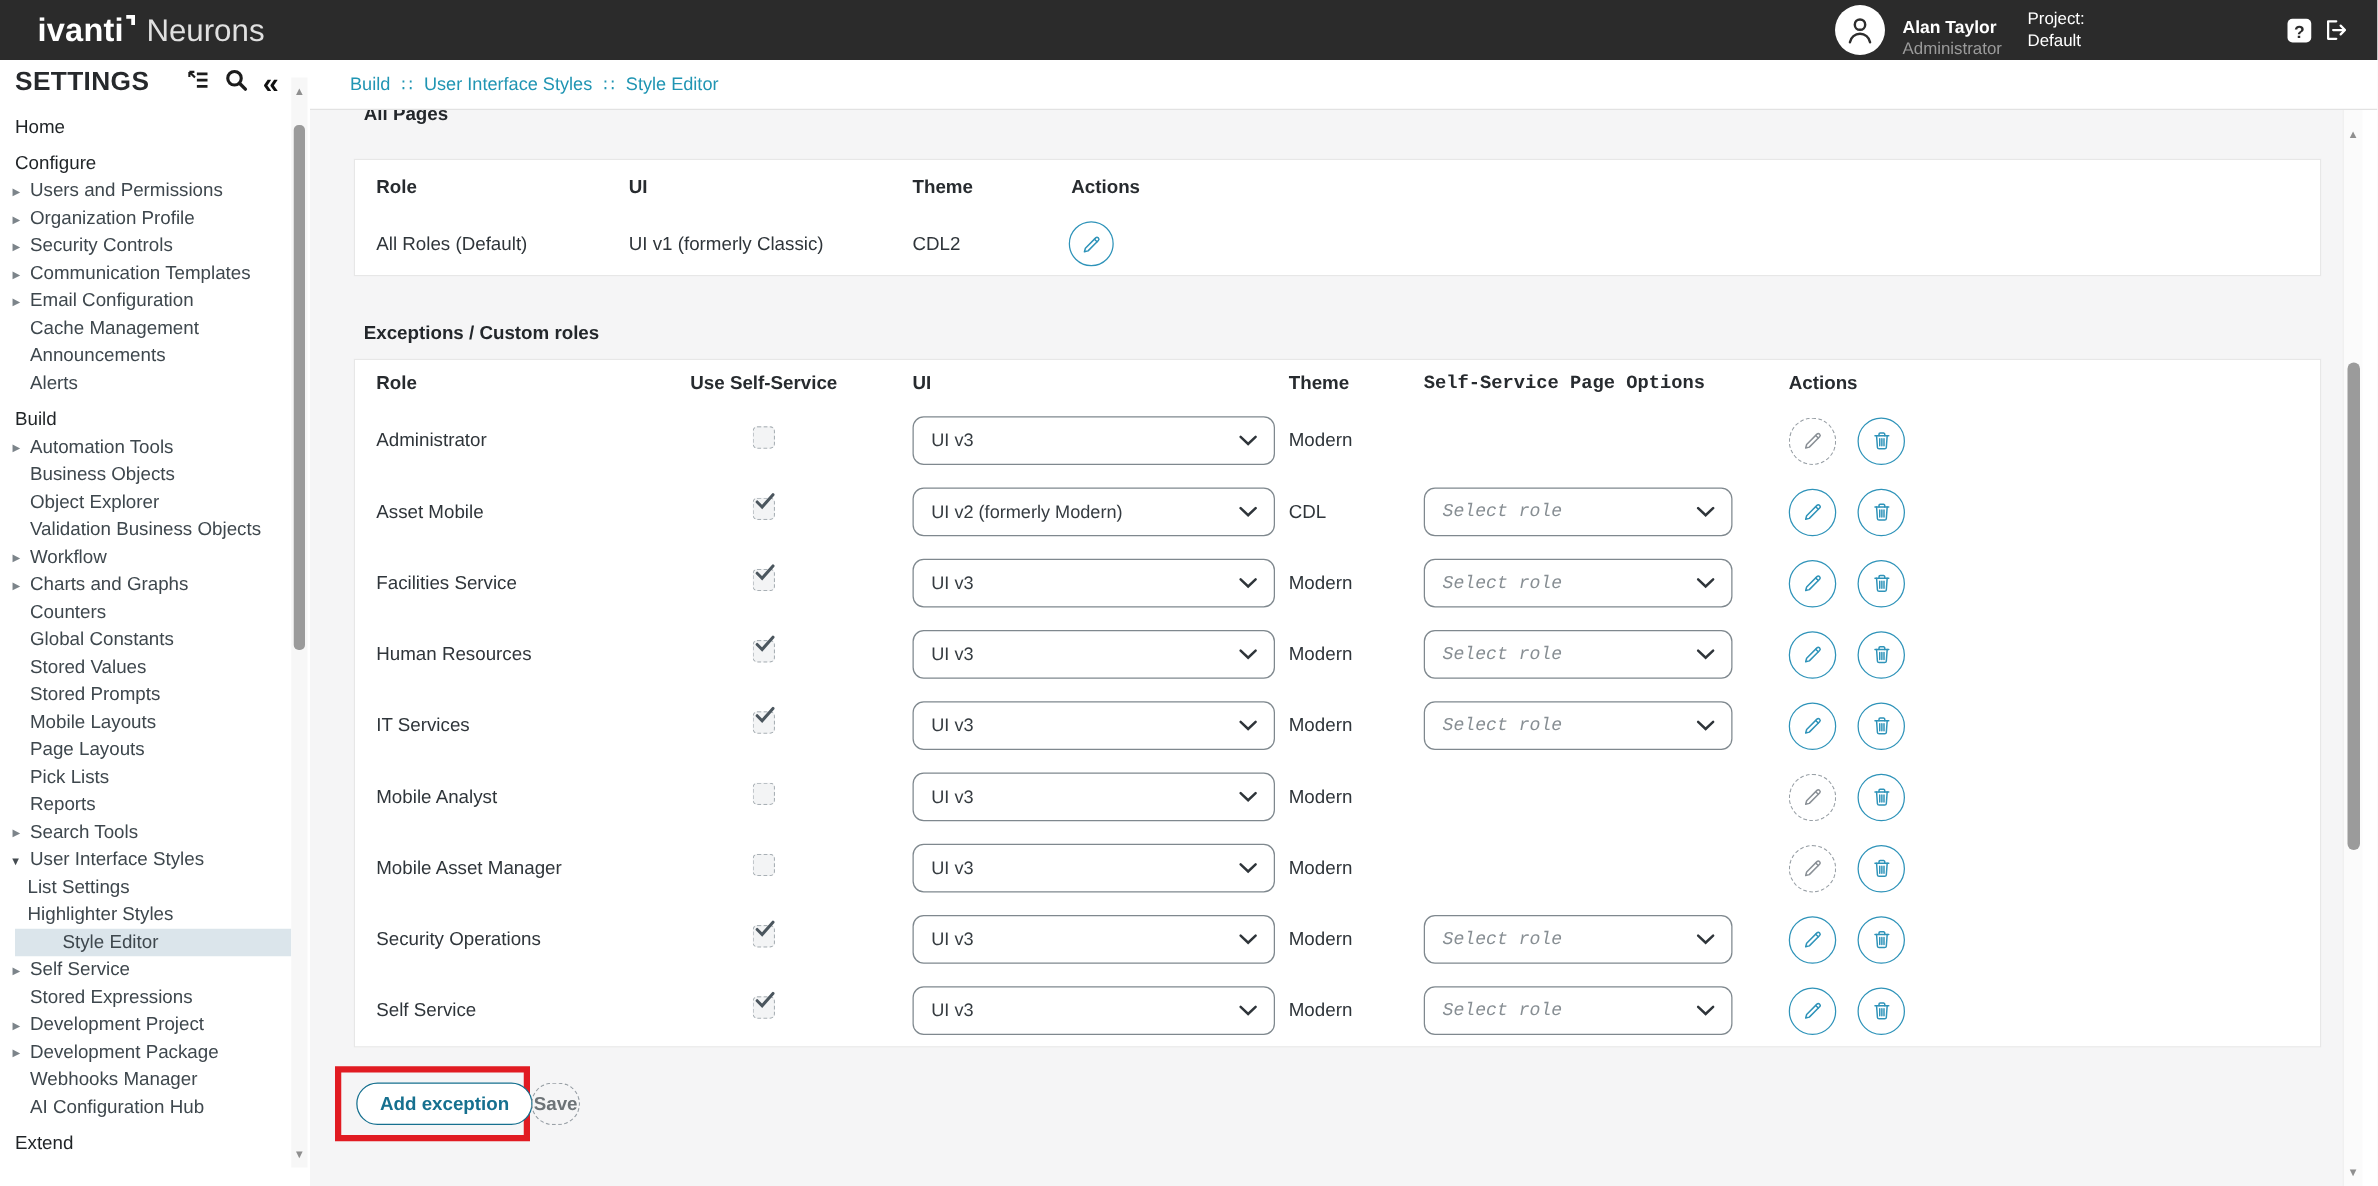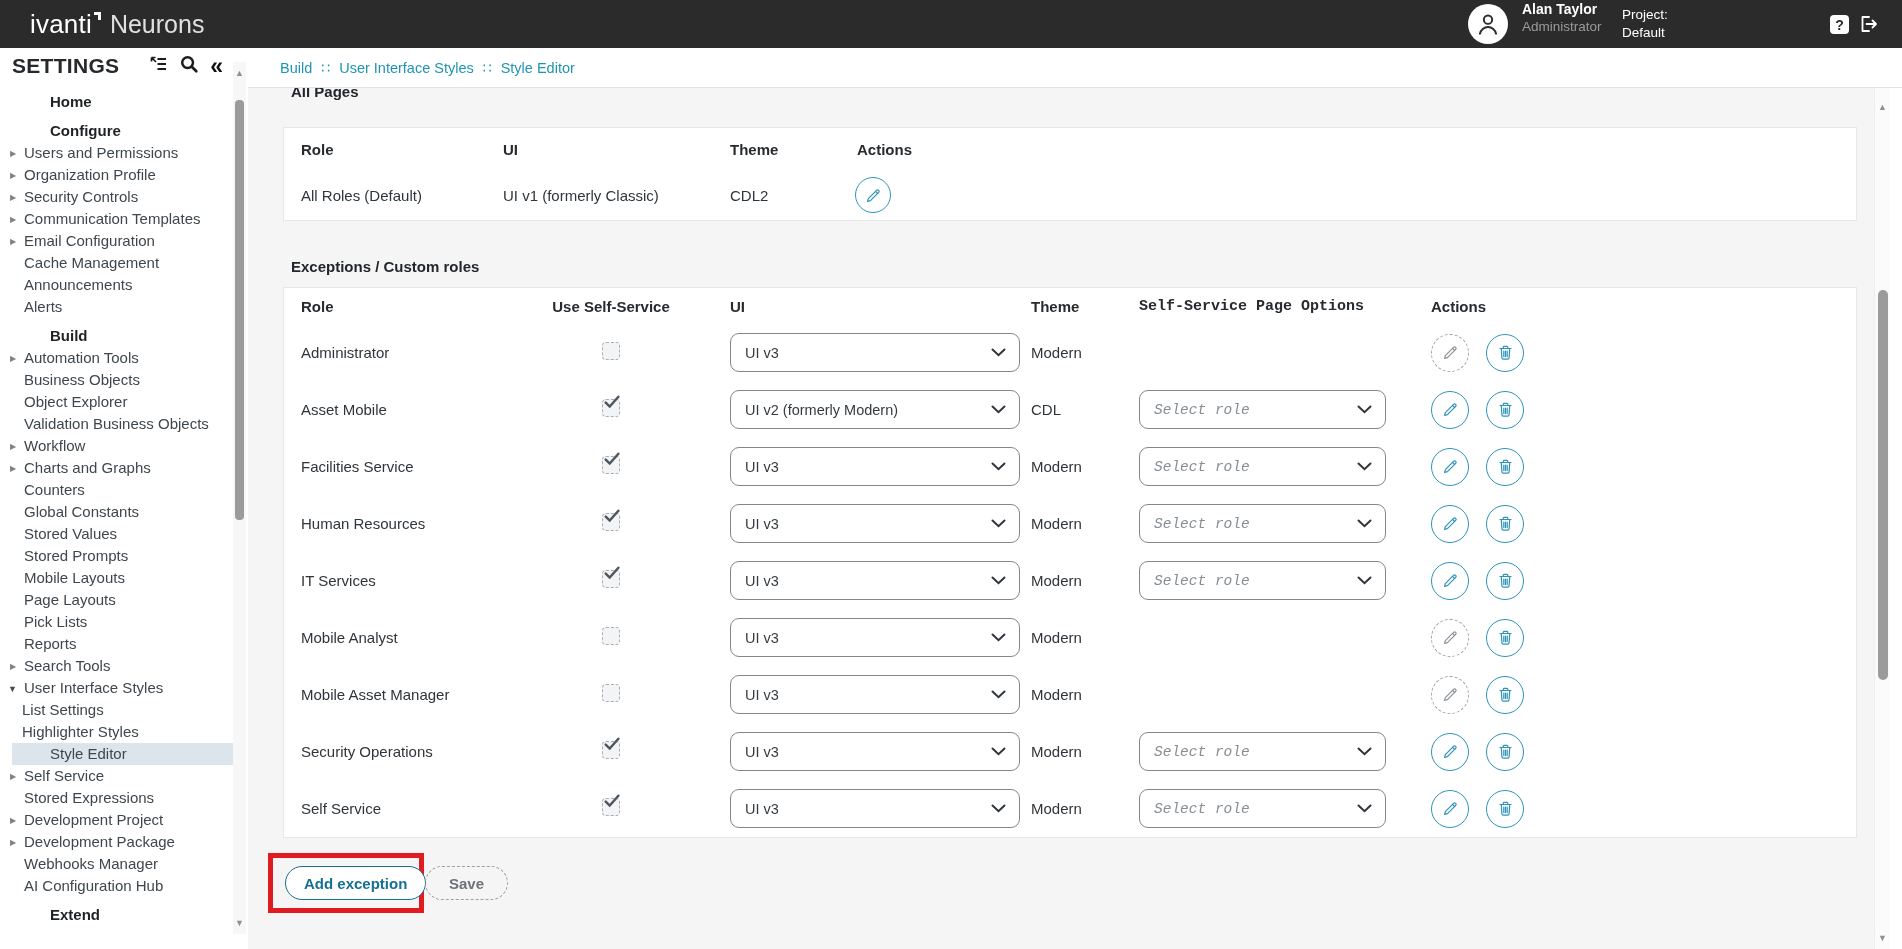--- a/index.html
+++ b/index.html
@@ -12,7 +12,7 @@
   .topbar { position:absolute; left:0; top:0; width:1902px; height:48px;
     background:var(--header-bg,#2b2b2b); display:flex; align-items:center; }
   .logo { margin-left:30px; display:flex; align-items:baseline; }
-  .logo-ivanti { color:#fff; font-weight:400; font-size:26px; letter-spacing:.2px; }
+  .logo-ivanti { color:#fff; font-weight:700; font-size:26px; letter-spacing:.2px; }
   .logo-mark { display:inline-block; width:7px; height:8px; border-top:3px solid #fff;
     border-right:3px solid #fff; margin:3px 0 0 2px; align-self:flex-start; }
   .logo-neurons { color:#e0e0e0; font-weight:400; font-size:25px; margin-left:9px; }

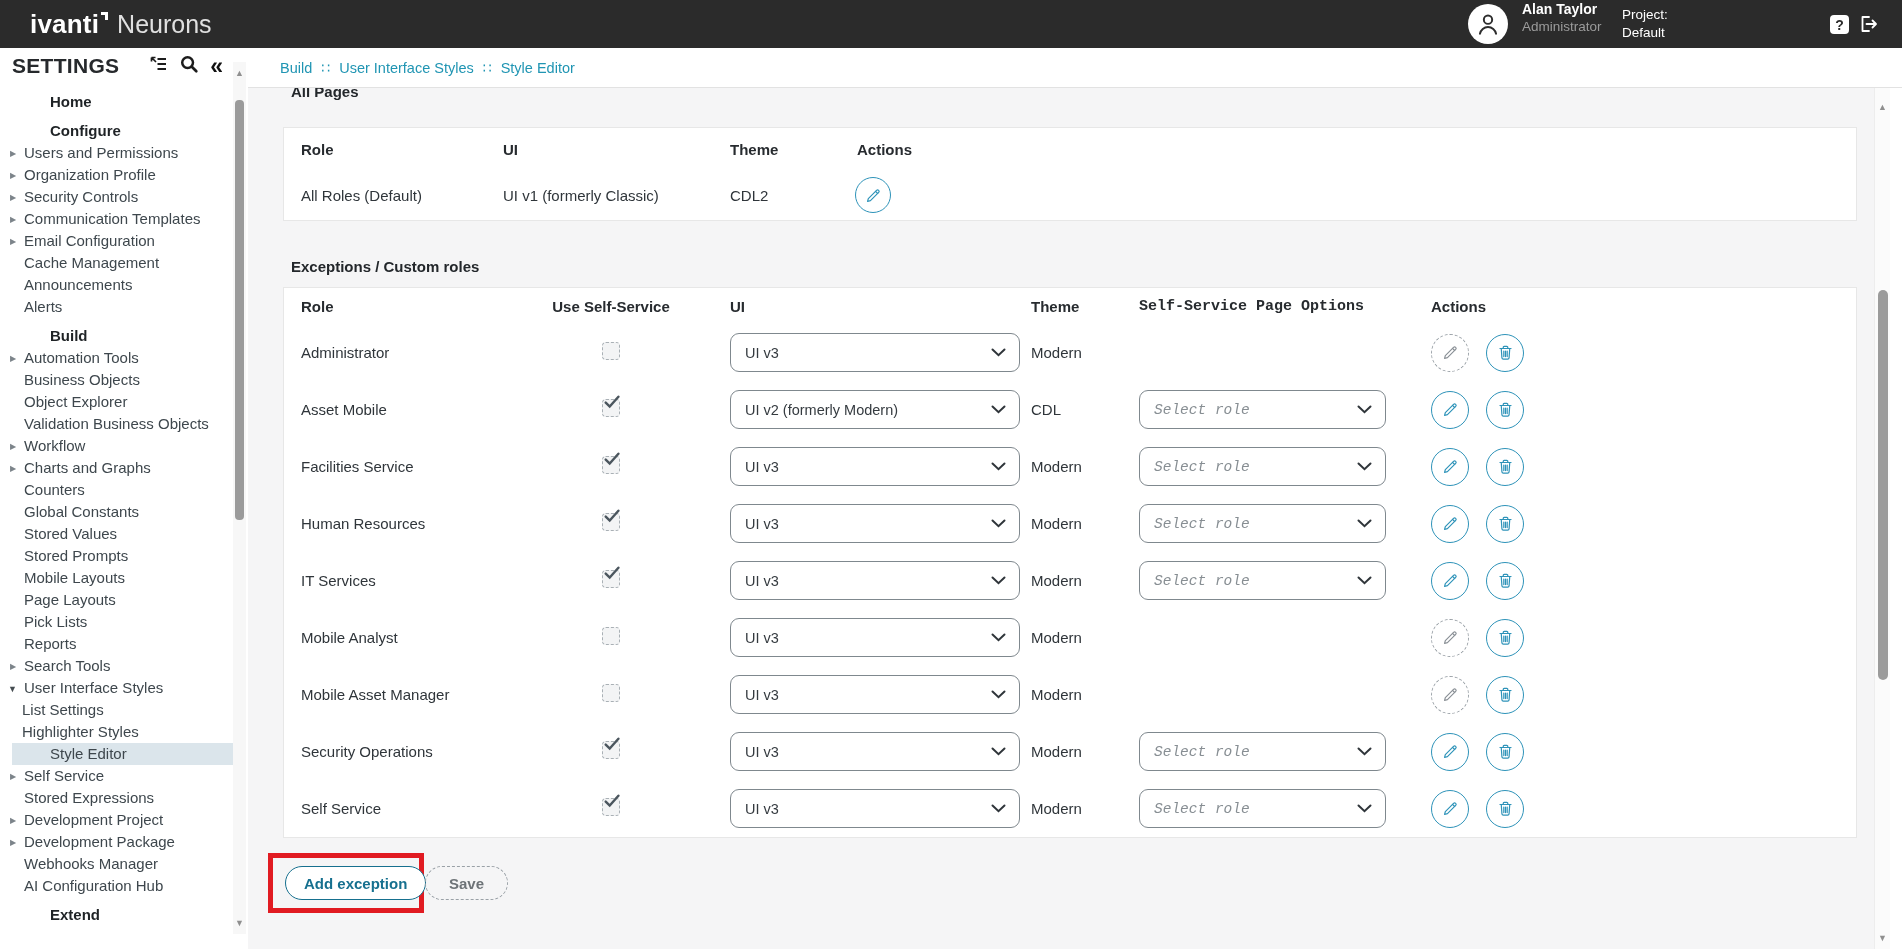--- a/index.html
+++ b/index.html
@@ -18,7 +18,7 @@
   .logo-neurons { color:#e0e0e0; font-weight:400; font-size:25px; margin-left:9px; }
   .avatar { position:absolute; left:1468px; top:4px; width:40px; height:40px; border-radius:50%;
     background:#fff; display:flex; align-items:center; justify-content:center; }
-  .user-names { position:absolute; left:1522px; top:0; }
+  .user-names { position:absolute; left:1522px; top:12px; }
   .user-name { color:#fff; font-size:14px; font-weight:700; line-height:18px; }
   .user-role { color:#9b9b9b; font-size:13.5px; line-height:18px; }
   .project { position:absolute; left:1622px; top:6px; color:#fff; font-size:13.5px; line-height:18px; }

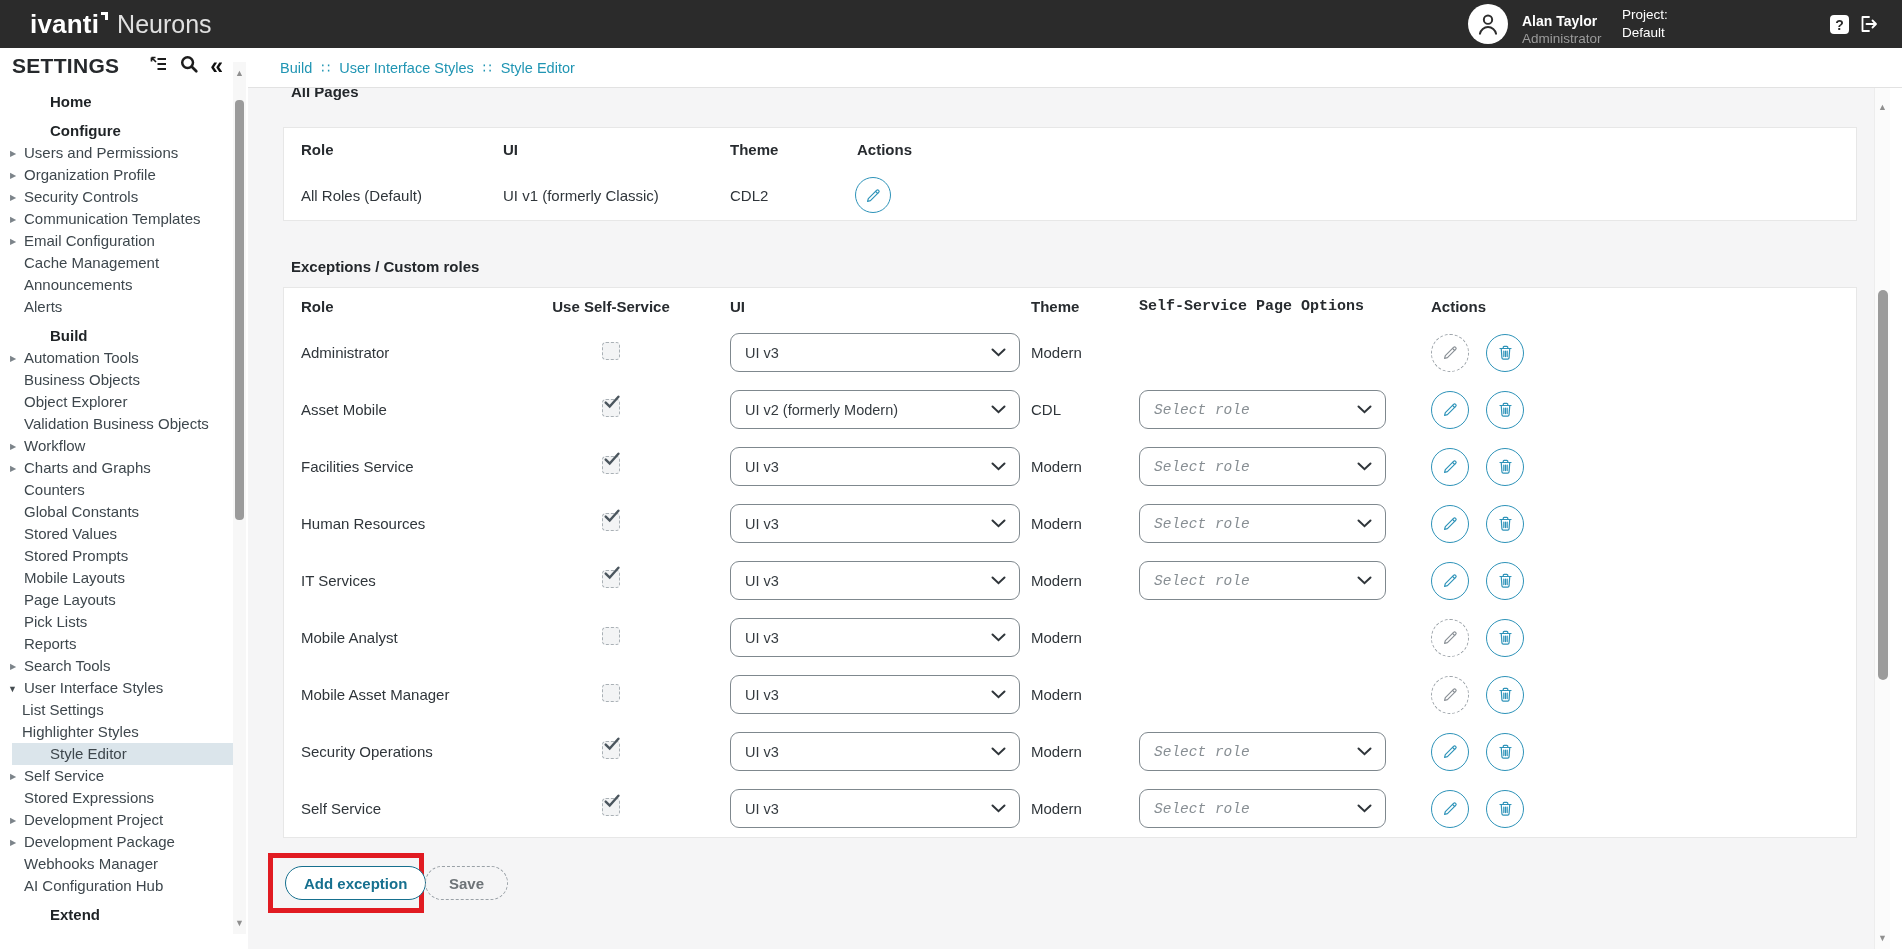--- a/index.html
+++ b/index.html
@@ -40,7 +40,7 @@
     position:relative; white-space:nowrap; cursor:pointer; }
   .nav-item .arrow { position:absolute; left:10px; top:1px; font-size:8px; color:#7c848a; }
   .nav-item.expanded .arrow { color:#454c51; font-size:9px; left:8px; }
-  .nav-item.section { font-weight:700; color:#1f2326; padding-left:12px; margin-top:7px;margin-left:38px; }
+  .nav-item.section { font-weight:400; color:#1f2326; padding-left:12px; margin-top:7px; }
   .nav-item.sub { padding-left:22px; }
   .nav-item.selected { background:var(--selected-item-bg,#dbe5eb); margin-left:12px;
     padding-left:38px; width:221px; }

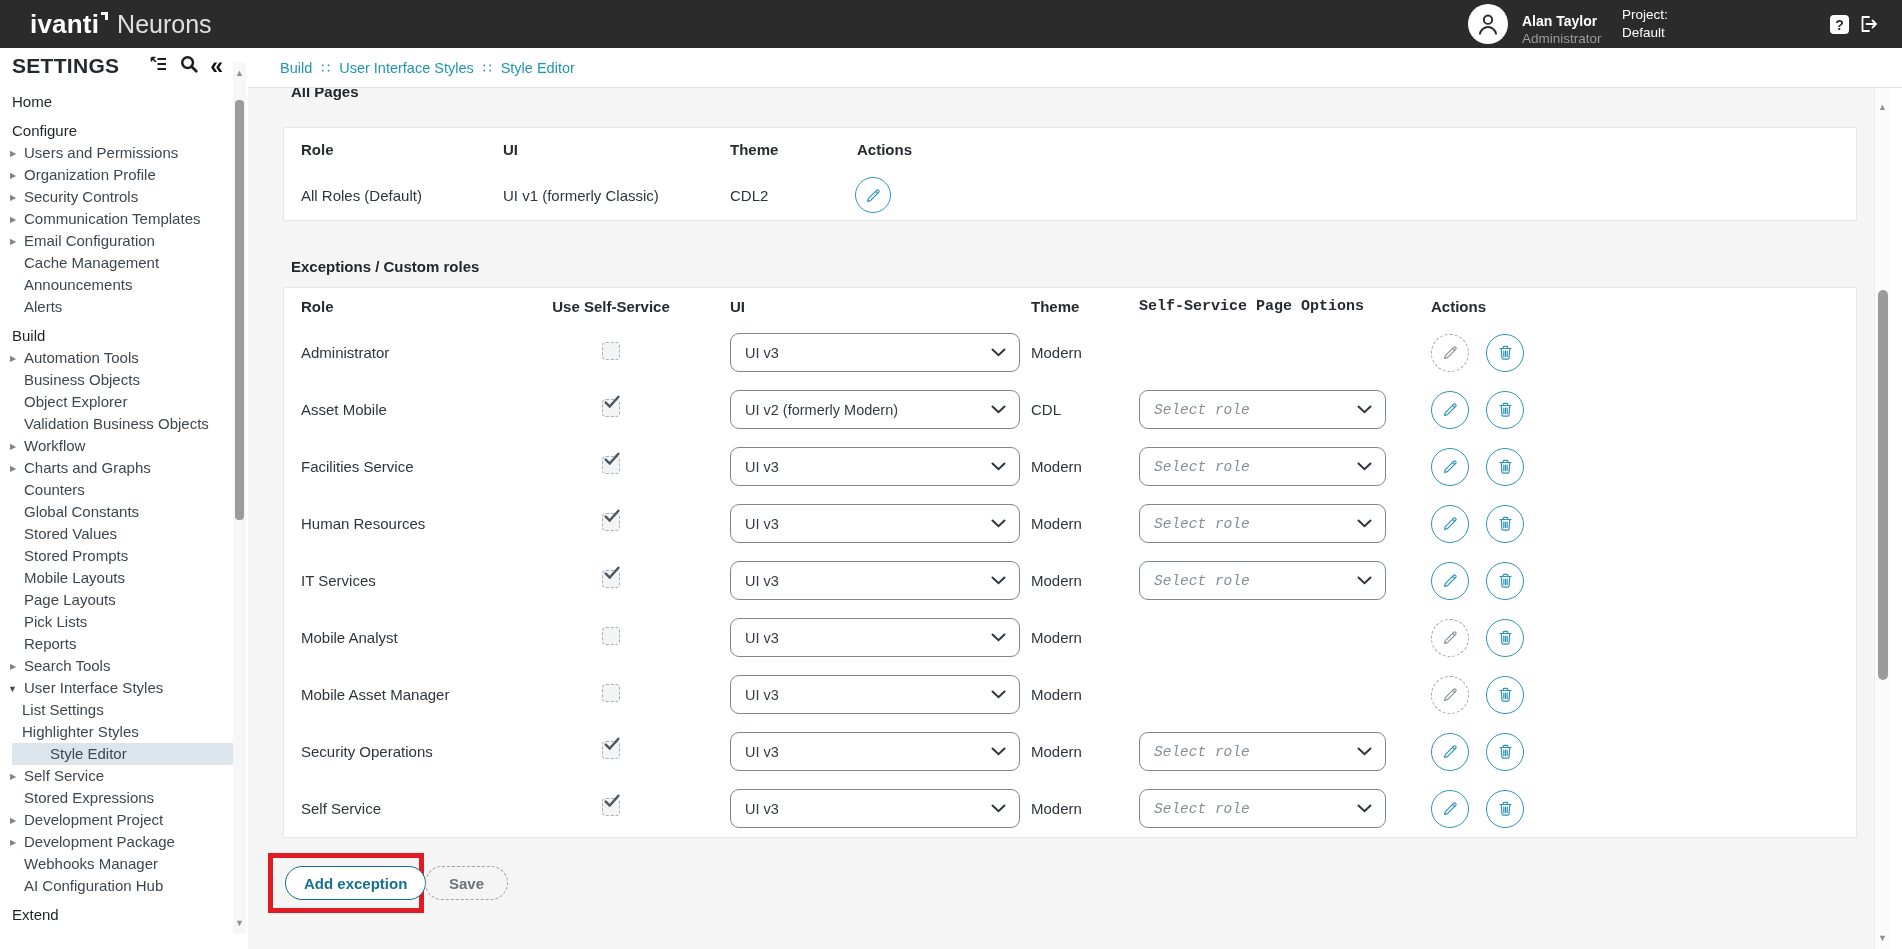--- a/index.html
+++ b/index.html
@@ -112,7 +112,7 @@
     border:1.6px solid var(--accent-dark,#16708f); border-radius:17px; background:#fff;
     color:var(--accent-dark,#16708f); font-weight:700; font-size:15px; cursor:pointer;
     font-family:"Liberation Sans", sans-serif; }
-  .btn-save { position:absolute; left:177px; top:778px; height:34px; padding:0 23px;
+  .btn-save { position:absolute; left:177px; top:778px; height:34px; padding:0 1px;
     border:1.6px dashed #9aa1a7; border-radius:17px; background:transparent; color:#6d7377;
     font-weight:700; font-size:15px; cursor:pointer; font-family:"Liberation Sans", sans-serif; }
 

